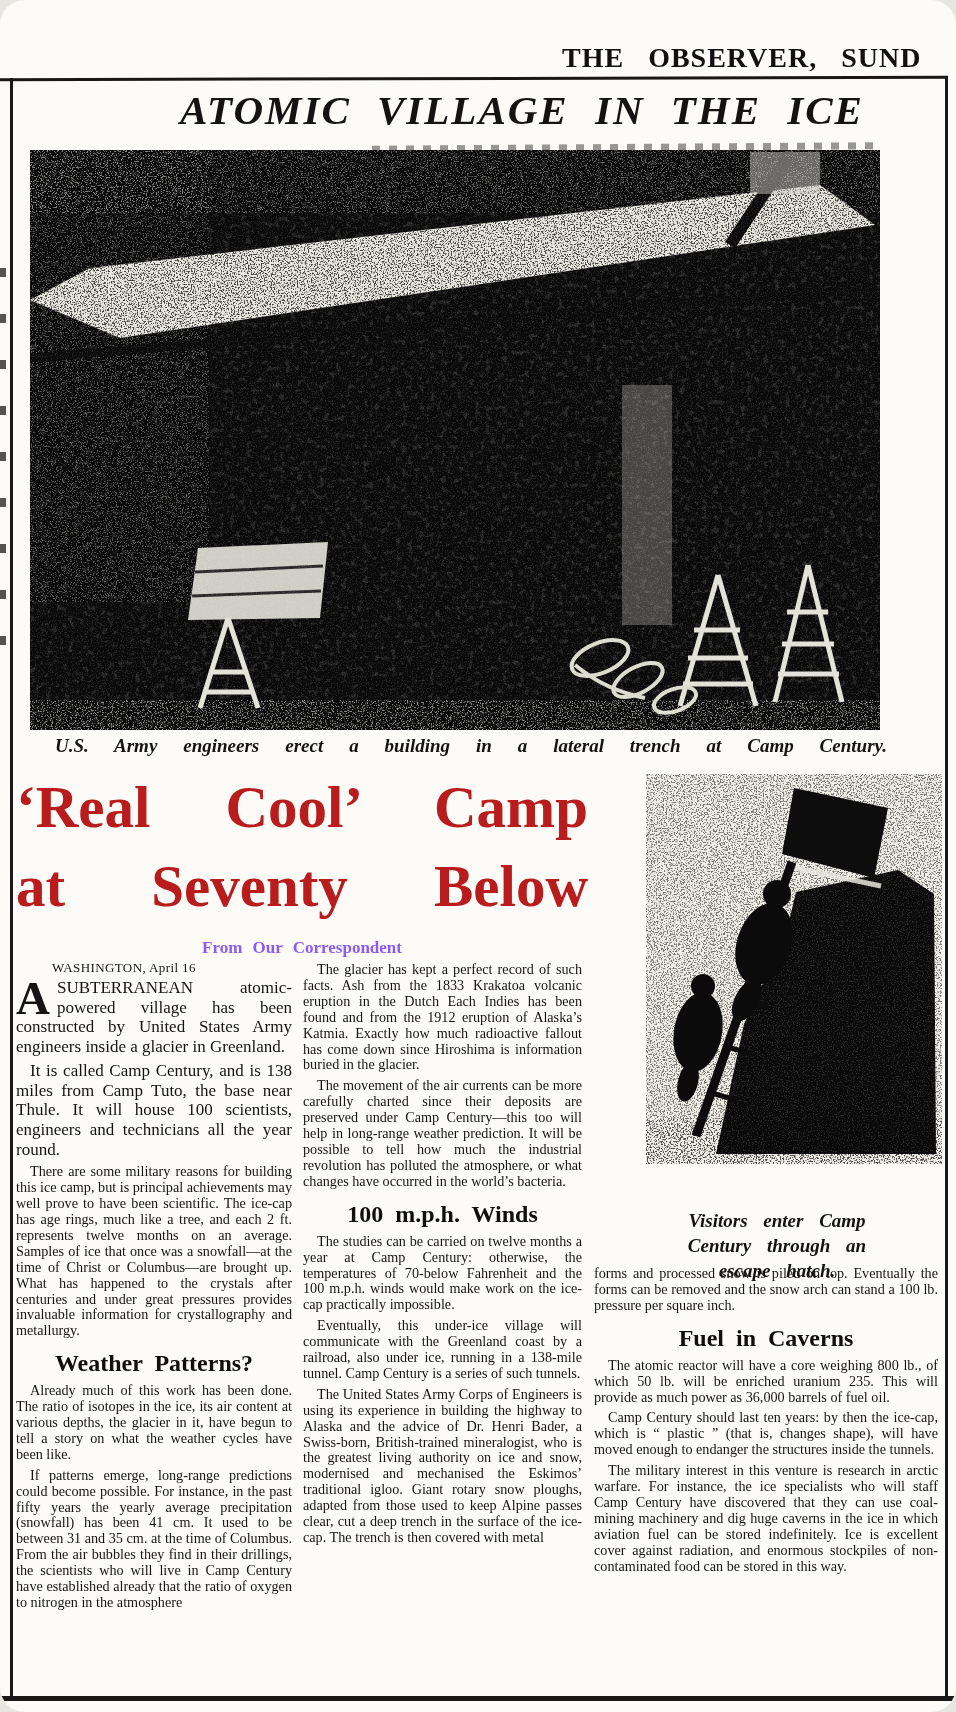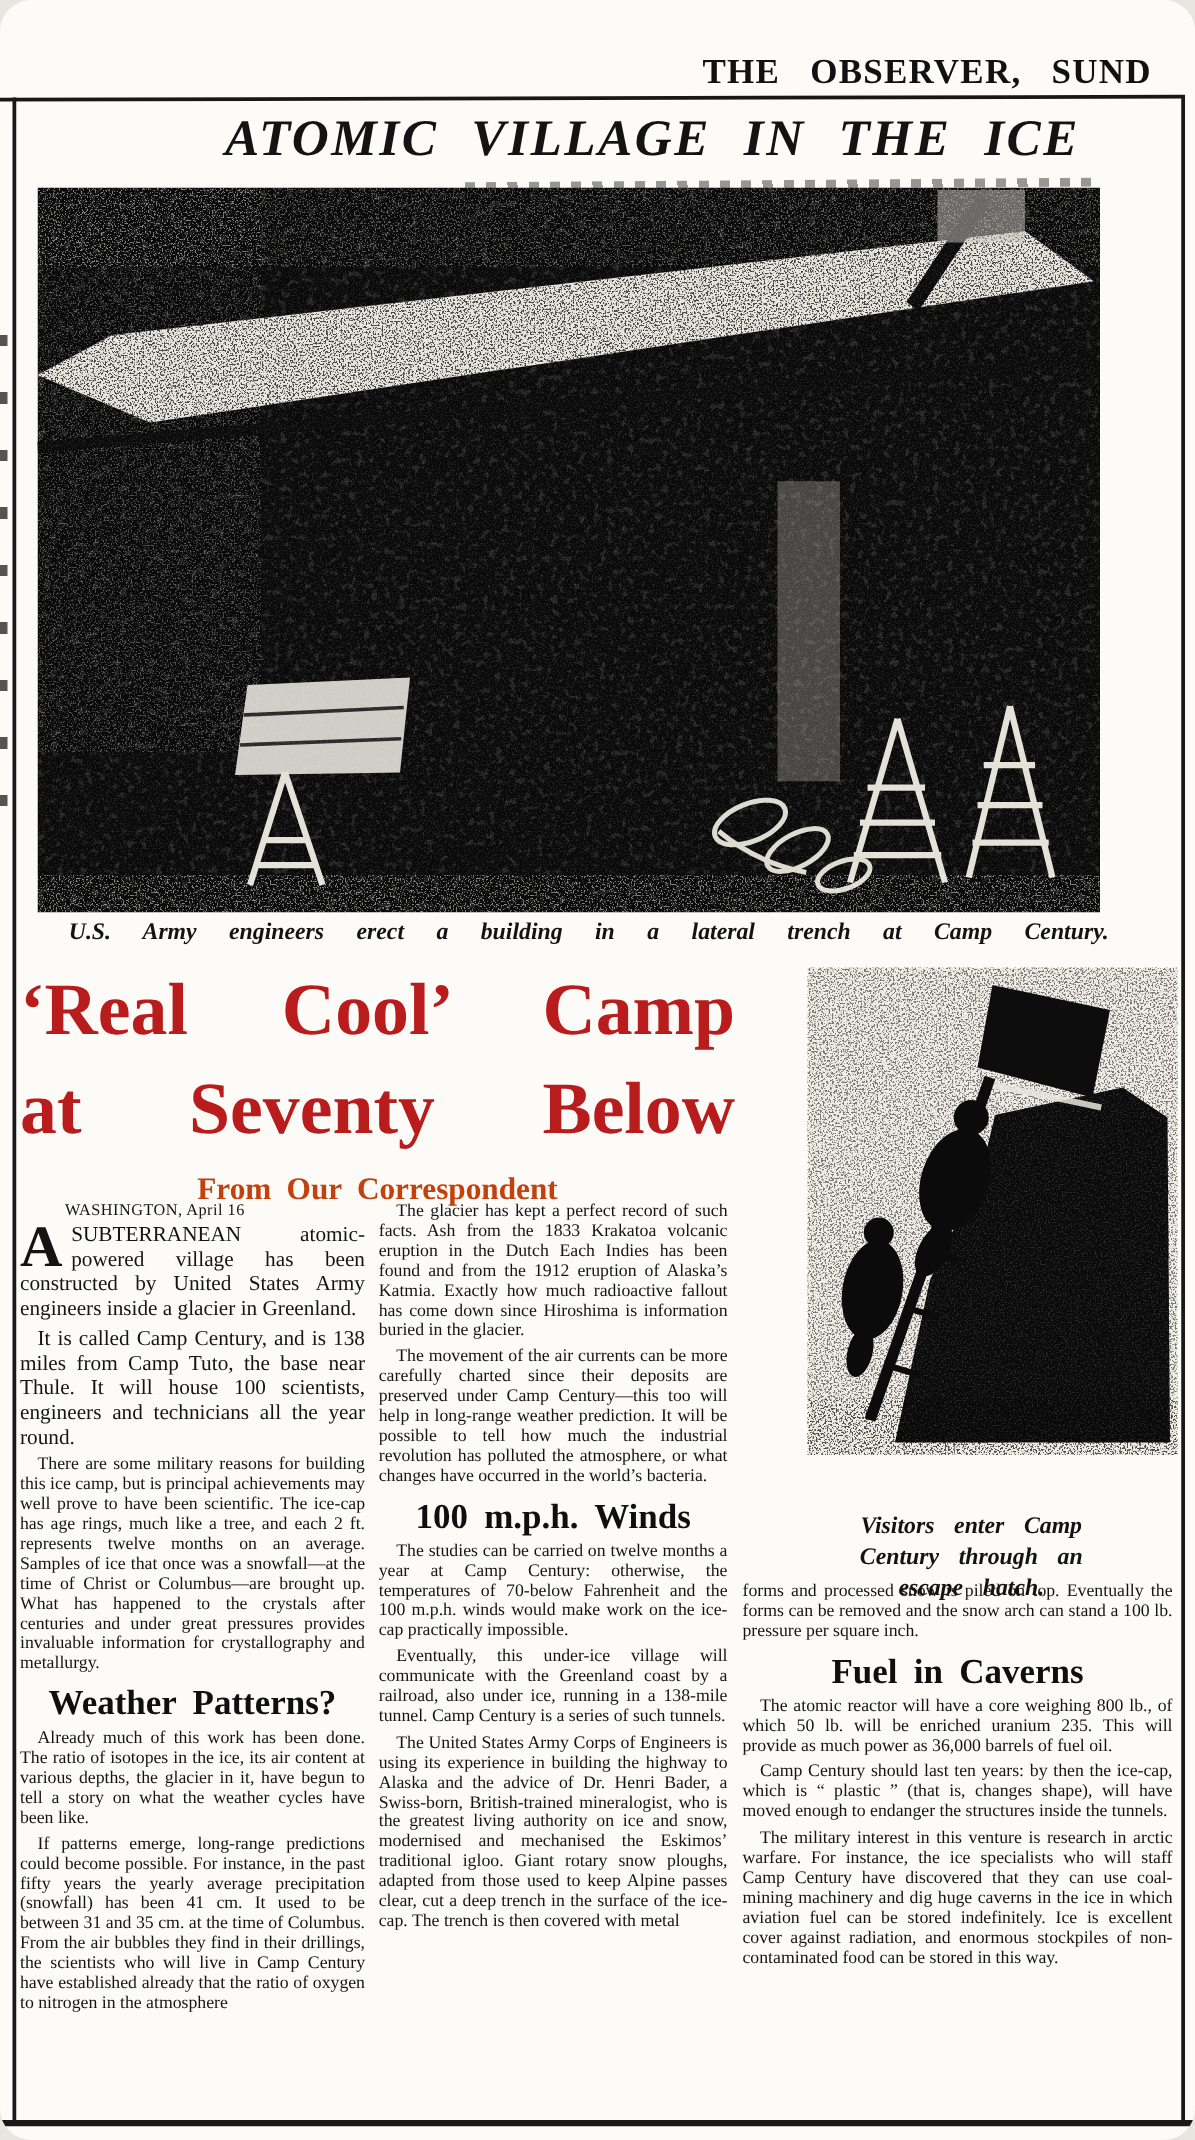--- a/index.html
+++ b/index.html
@@ -55,7 +55,7 @@
   }
   #byline{
     left:16px;top:938px;width:572px;text-align:center;
-    font-weight:bold;font-size:25px;word-spacing:6px;color:#c2410c;
+    font-weight:bold;font-size:17px;word-spacing:6px;color:#8b5cf6;
   }
   
   .col{font-size:14.2px;line-height:15.9px;text-align:justify;color:#141414;}

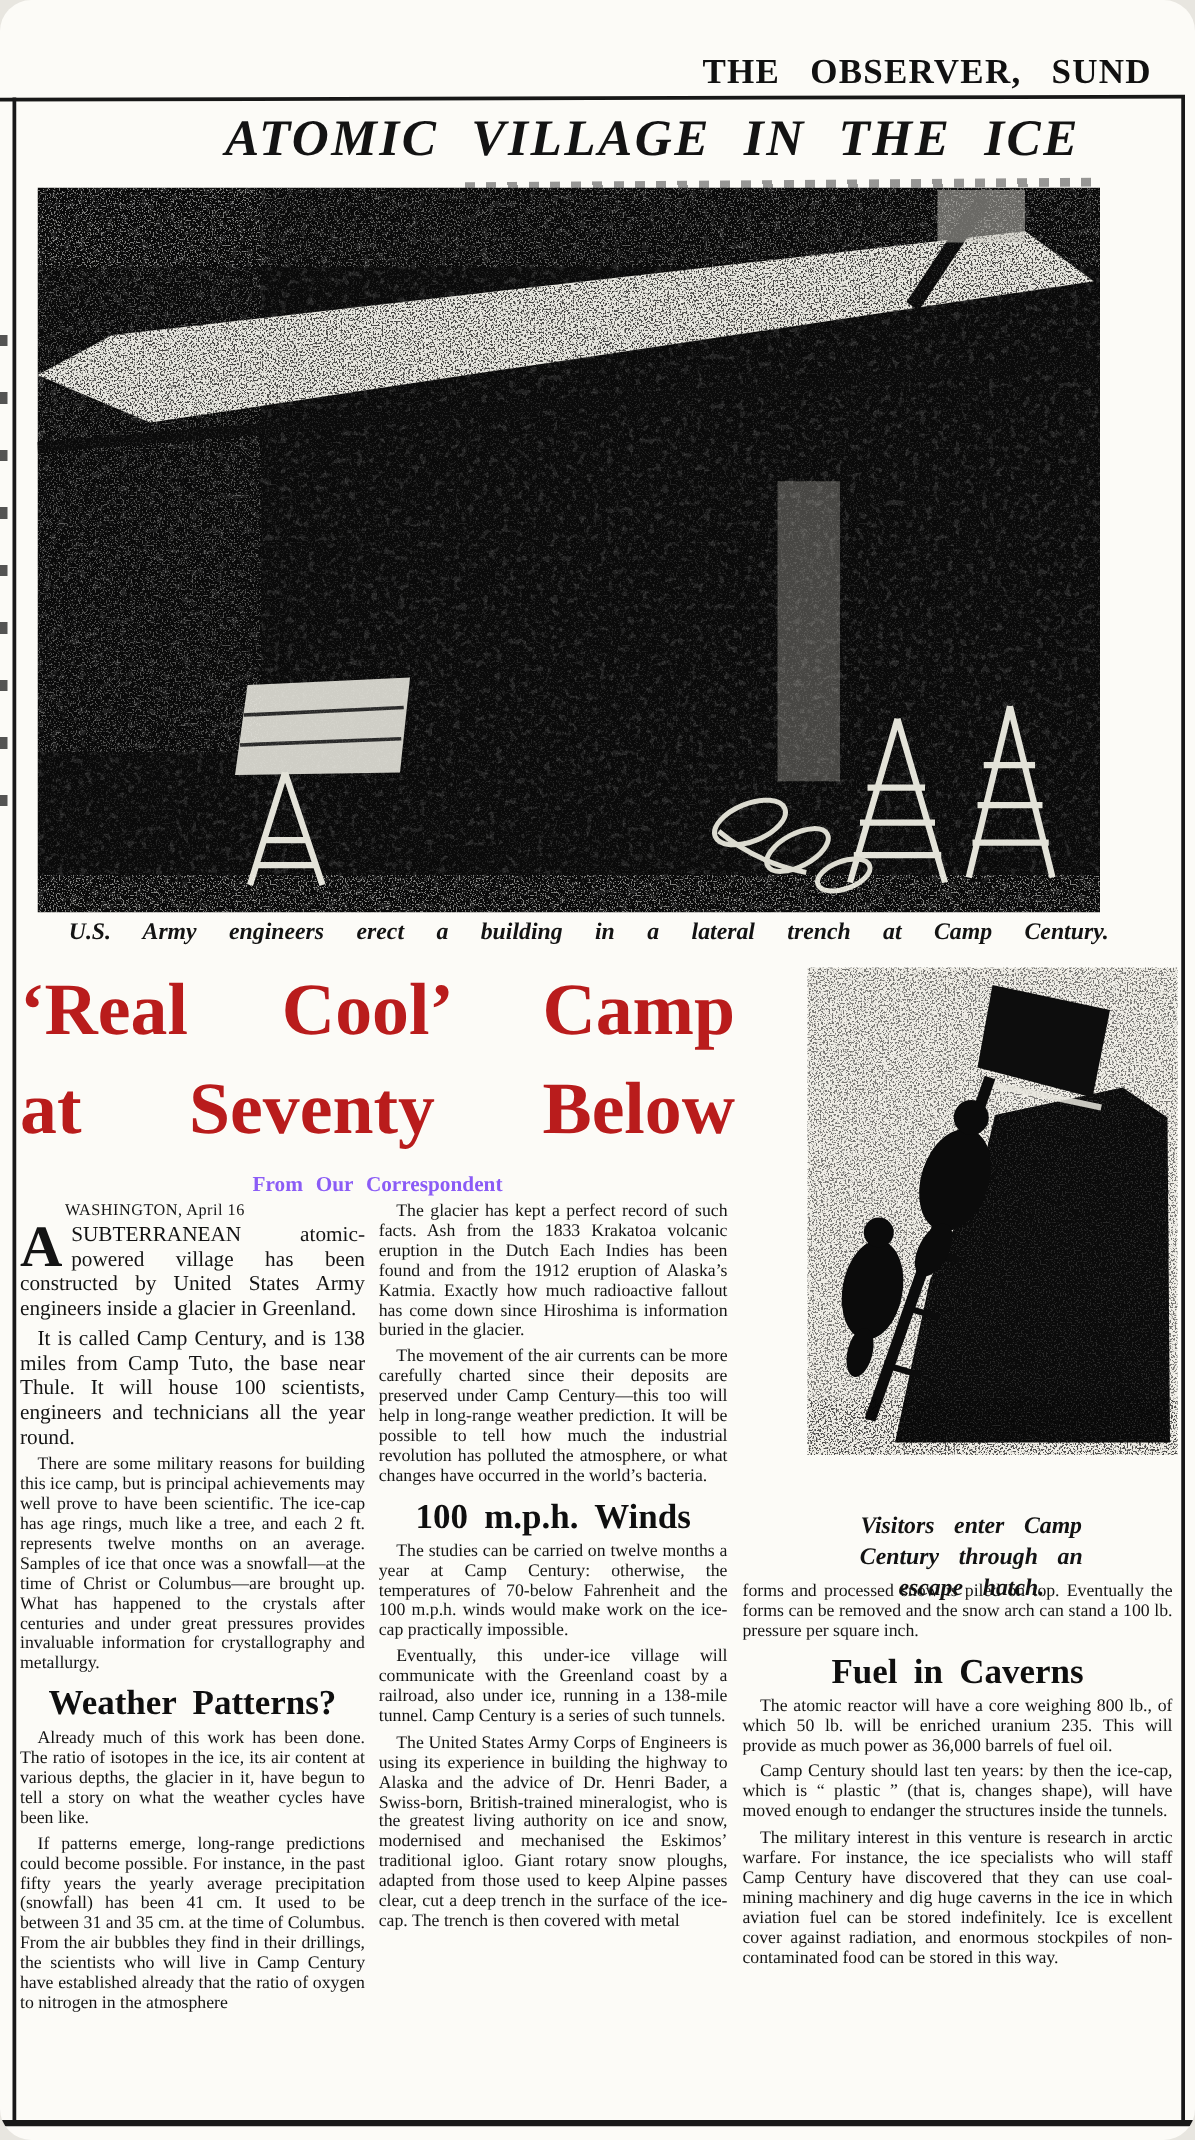--- a/index.html
+++ b/index.html
@@ -71,7 +71,7 @@
     padding:2px 7px 0 0;
   }
   .subhead{
-    font-weight:bold;font-size:28px;line-height:26px;text-align:center;text-indent:0 !important;
+    font-weight:bold;font-size:24px;line-height:26px;text-align:center;text-indent:0 !important;
     word-spacing:6px;margin:11px 0 7px 0 !important;color:#0f0f0f;
   }
 </style>

